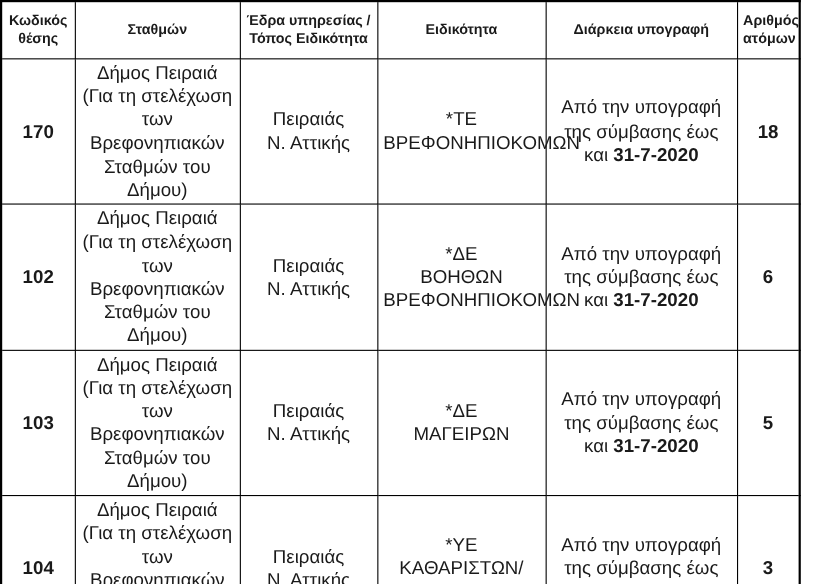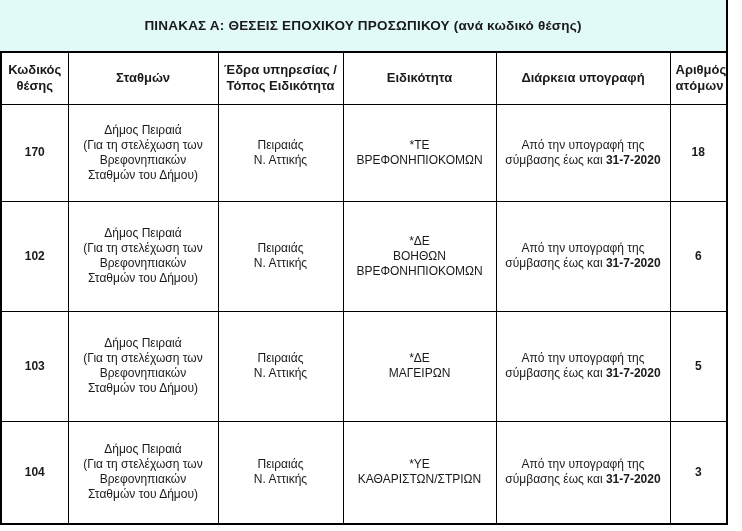--- a/index.html
+++ b/index.html
@@ -68,9 +68,6 @@
 
 <div class="page">
 
-  <div class="title-band">
-    <div class="title">ΠΙΝΑΚΑΣ Α: ΘΕΣΕΙΣ ΕΠΟΧΙΚΟΥ ΠΡΟΣΩΠΙΚΟΥ (ανά κωδικό θέσης)</div>
-  </div>
 
   <table class="doc-table">
     <colgroup>

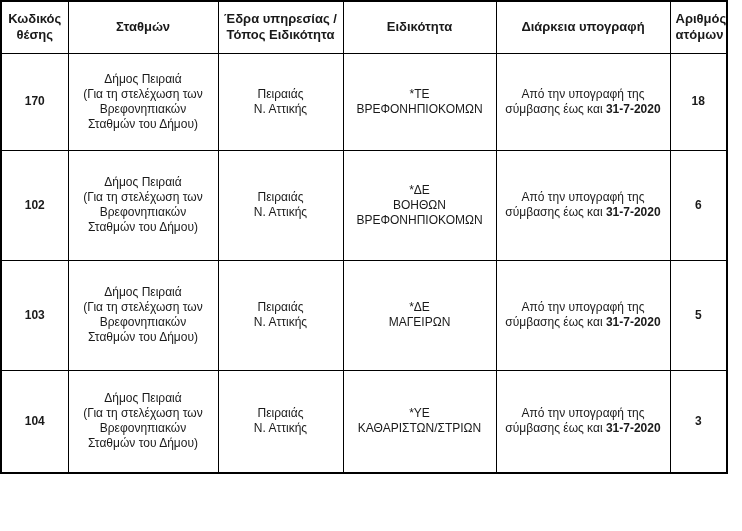--- a/index.html
+++ b/index.html
@@ -53,7 +53,7 @@
     font-weight: bold;
   }
   td {
-    font-size: 12px;
+    font-size: 17px;
   }
   td.code, td.count { font-weight: bold; }
   tr.header-row   { height: 52px; }

